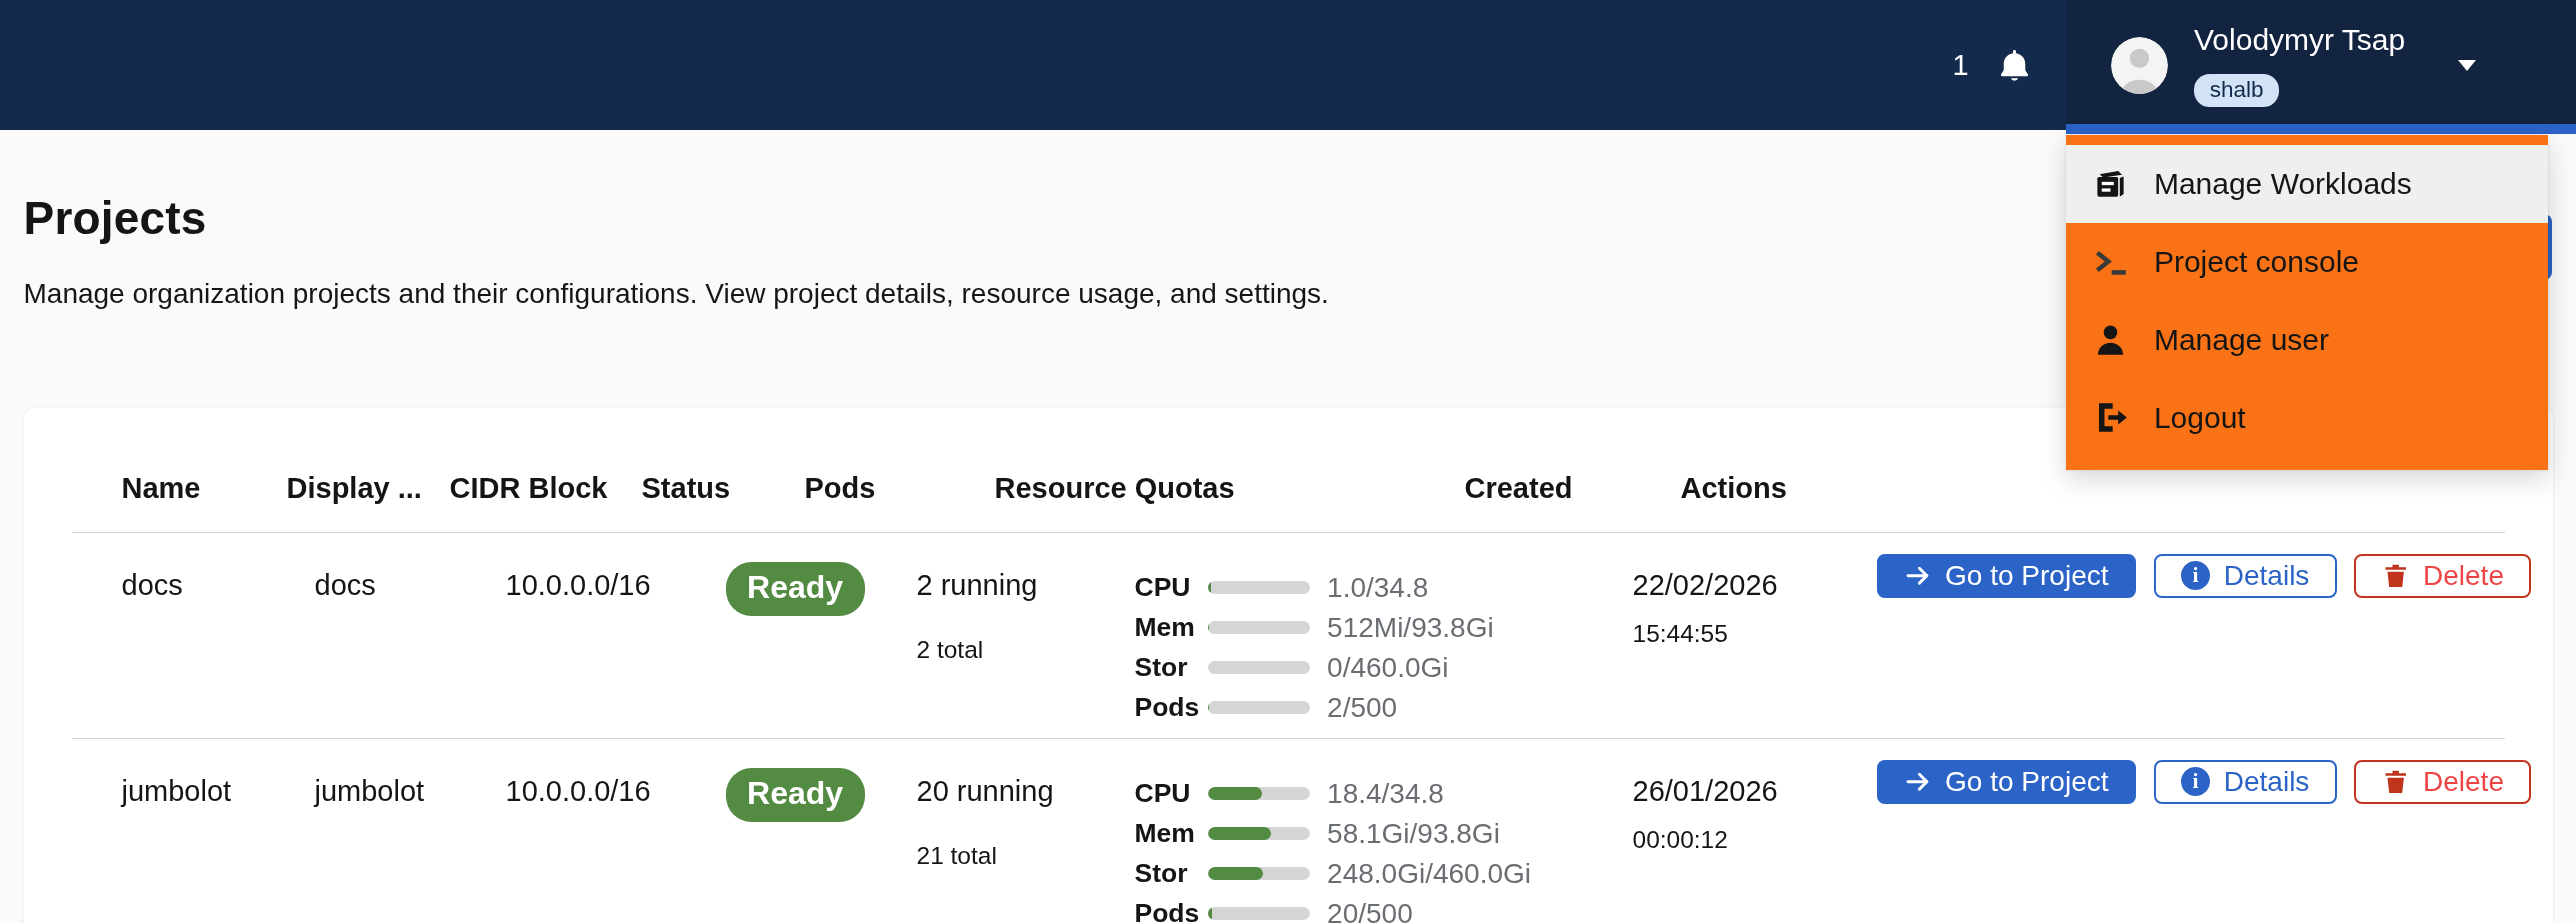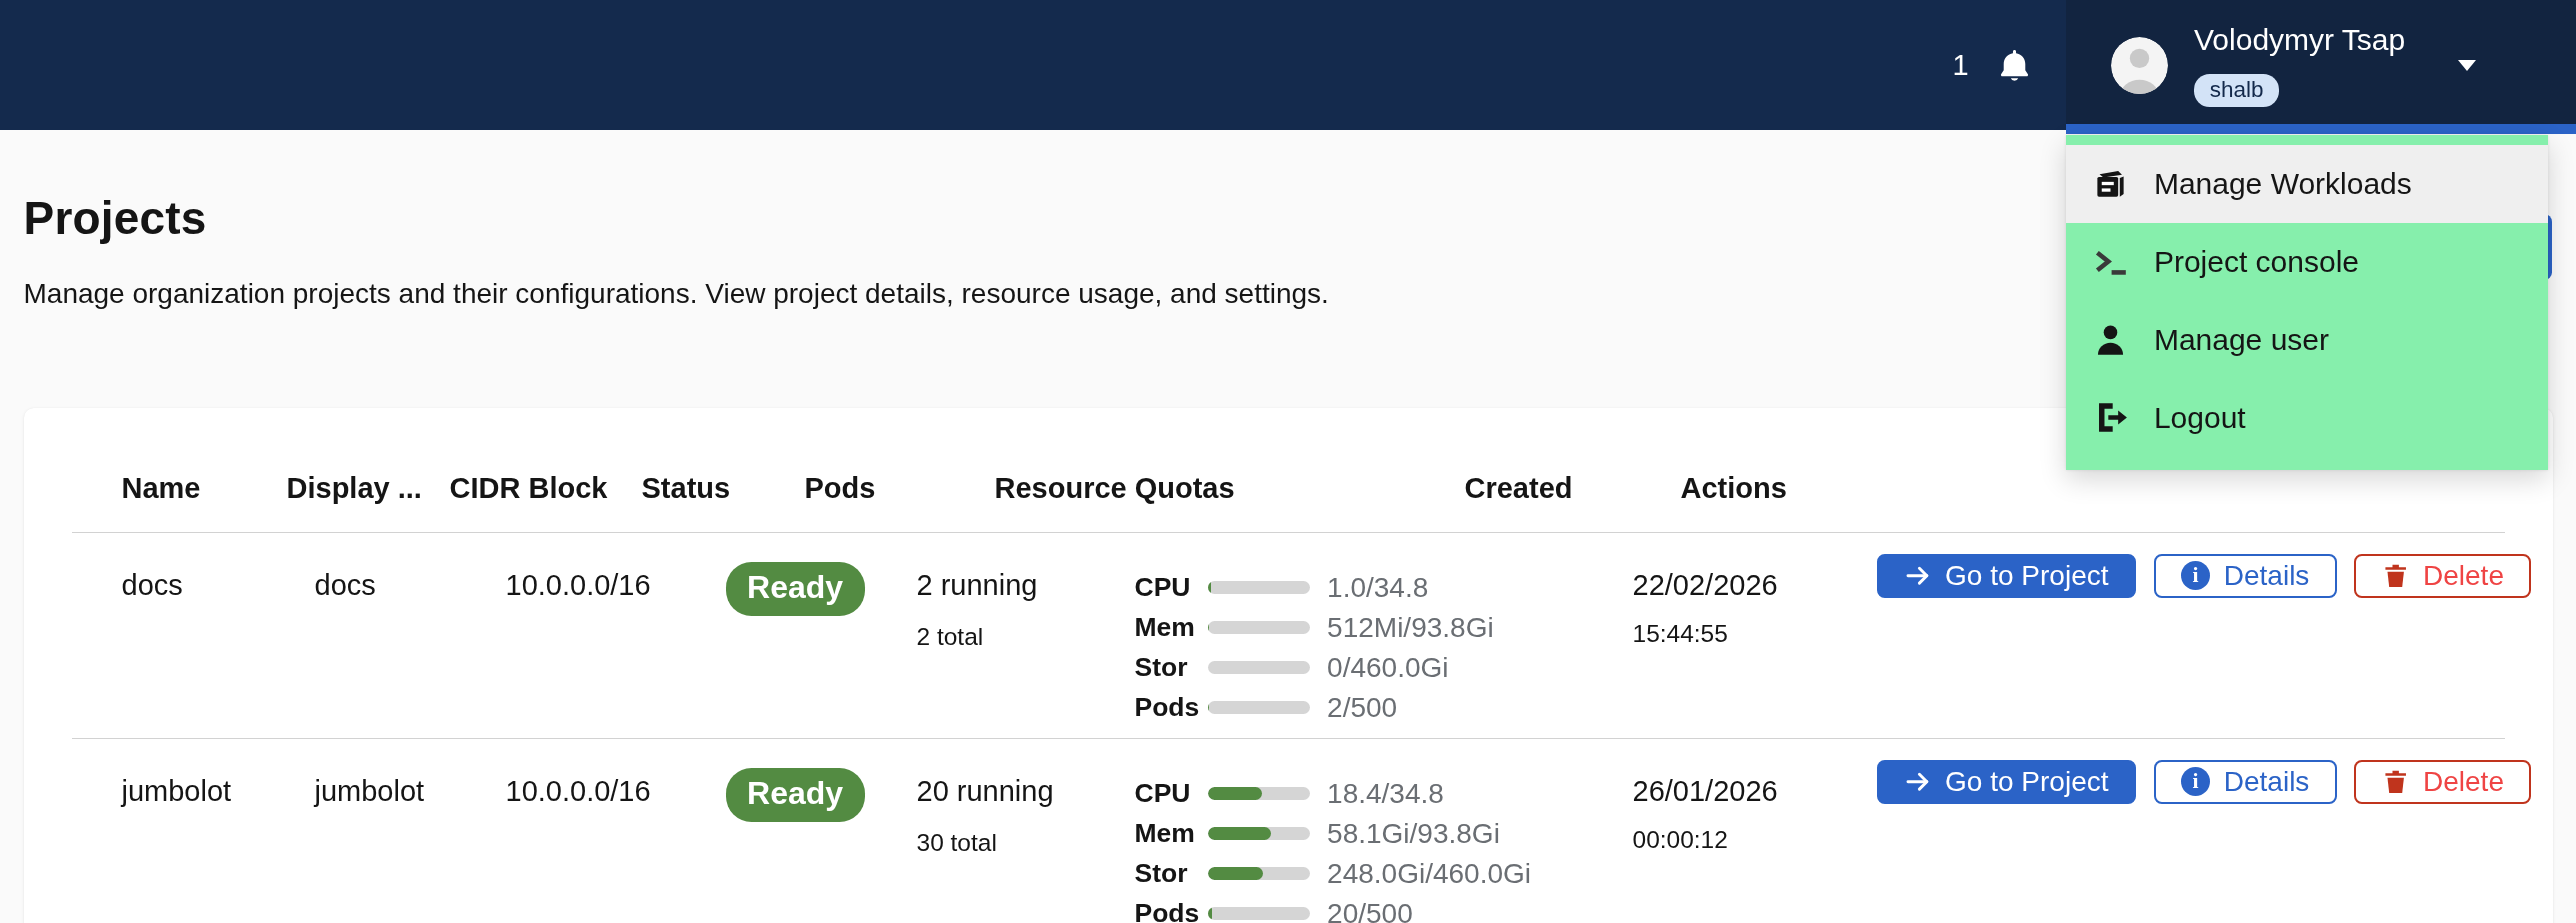--- a/index.html
+++ b/index.html
@@ -78,7 +78,7 @@
     position: absolute;
     top: 135px; left: 2066px;
     width: 482px;
-    background: #86efac;
+    background: #f97316;
     box-shadow: 0 9.8px 25.5px rgba(0,0,0,0.16), 0 0 2.9px rgba(0,0,0,0.10);
     padding: 9.8px 0 13.7px;
     z-index: 20;

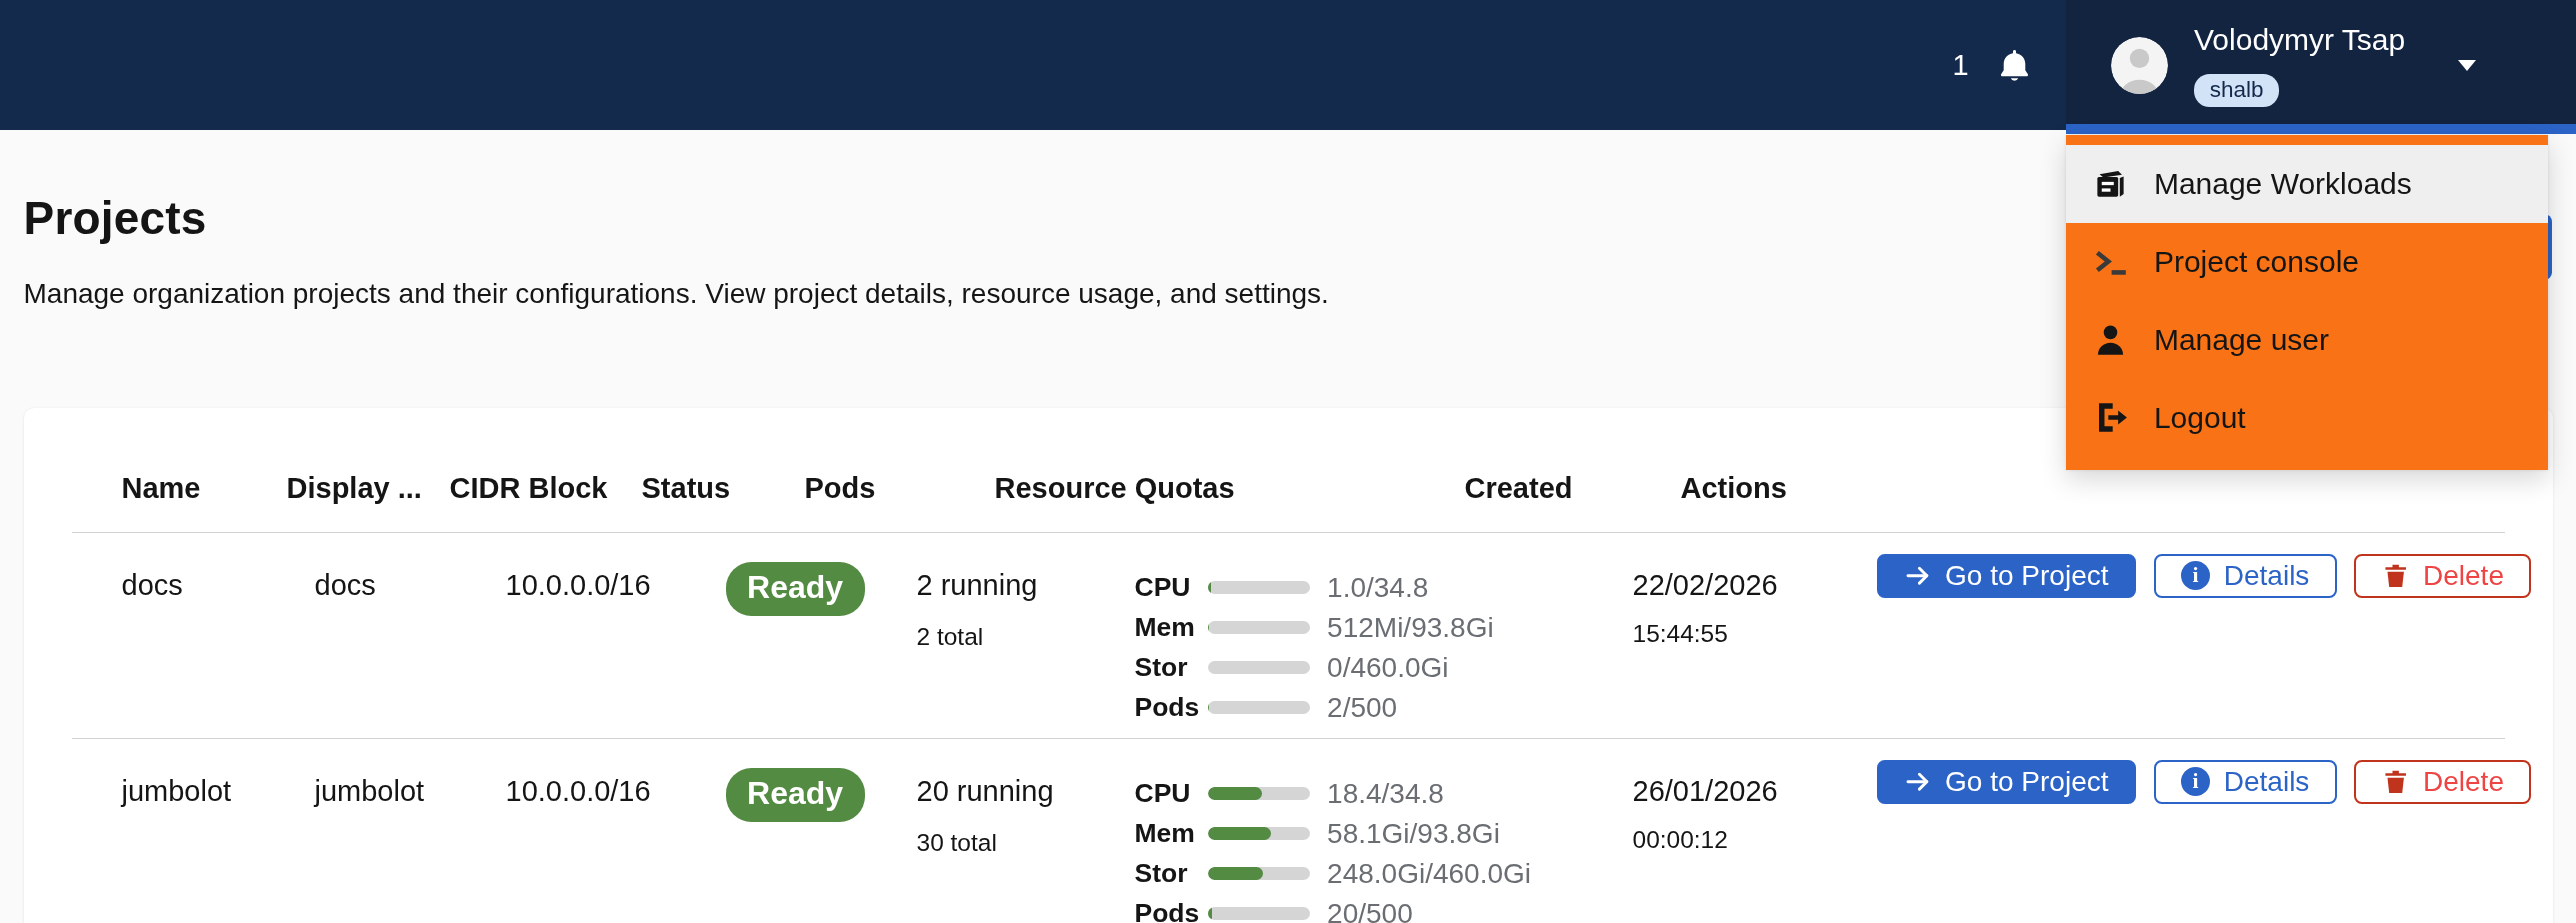--- a/index.html
+++ b/index.html
@@ -160,7 +160,7 @@
     padding: 8.8px 21.6px 10.8px;
     border-radius: 25.5px;
   }
-  .pods-total { font-size: 24.5px; margin-top: 16px; }
+  .pods-total { font-size: 24.5px; margin-top: 29px; }
   
   .quota-line { display: flex; align-items: center; height: 40px; }
   .q-label { width: 73px; font-size: 26.5px; font-weight: 700; }

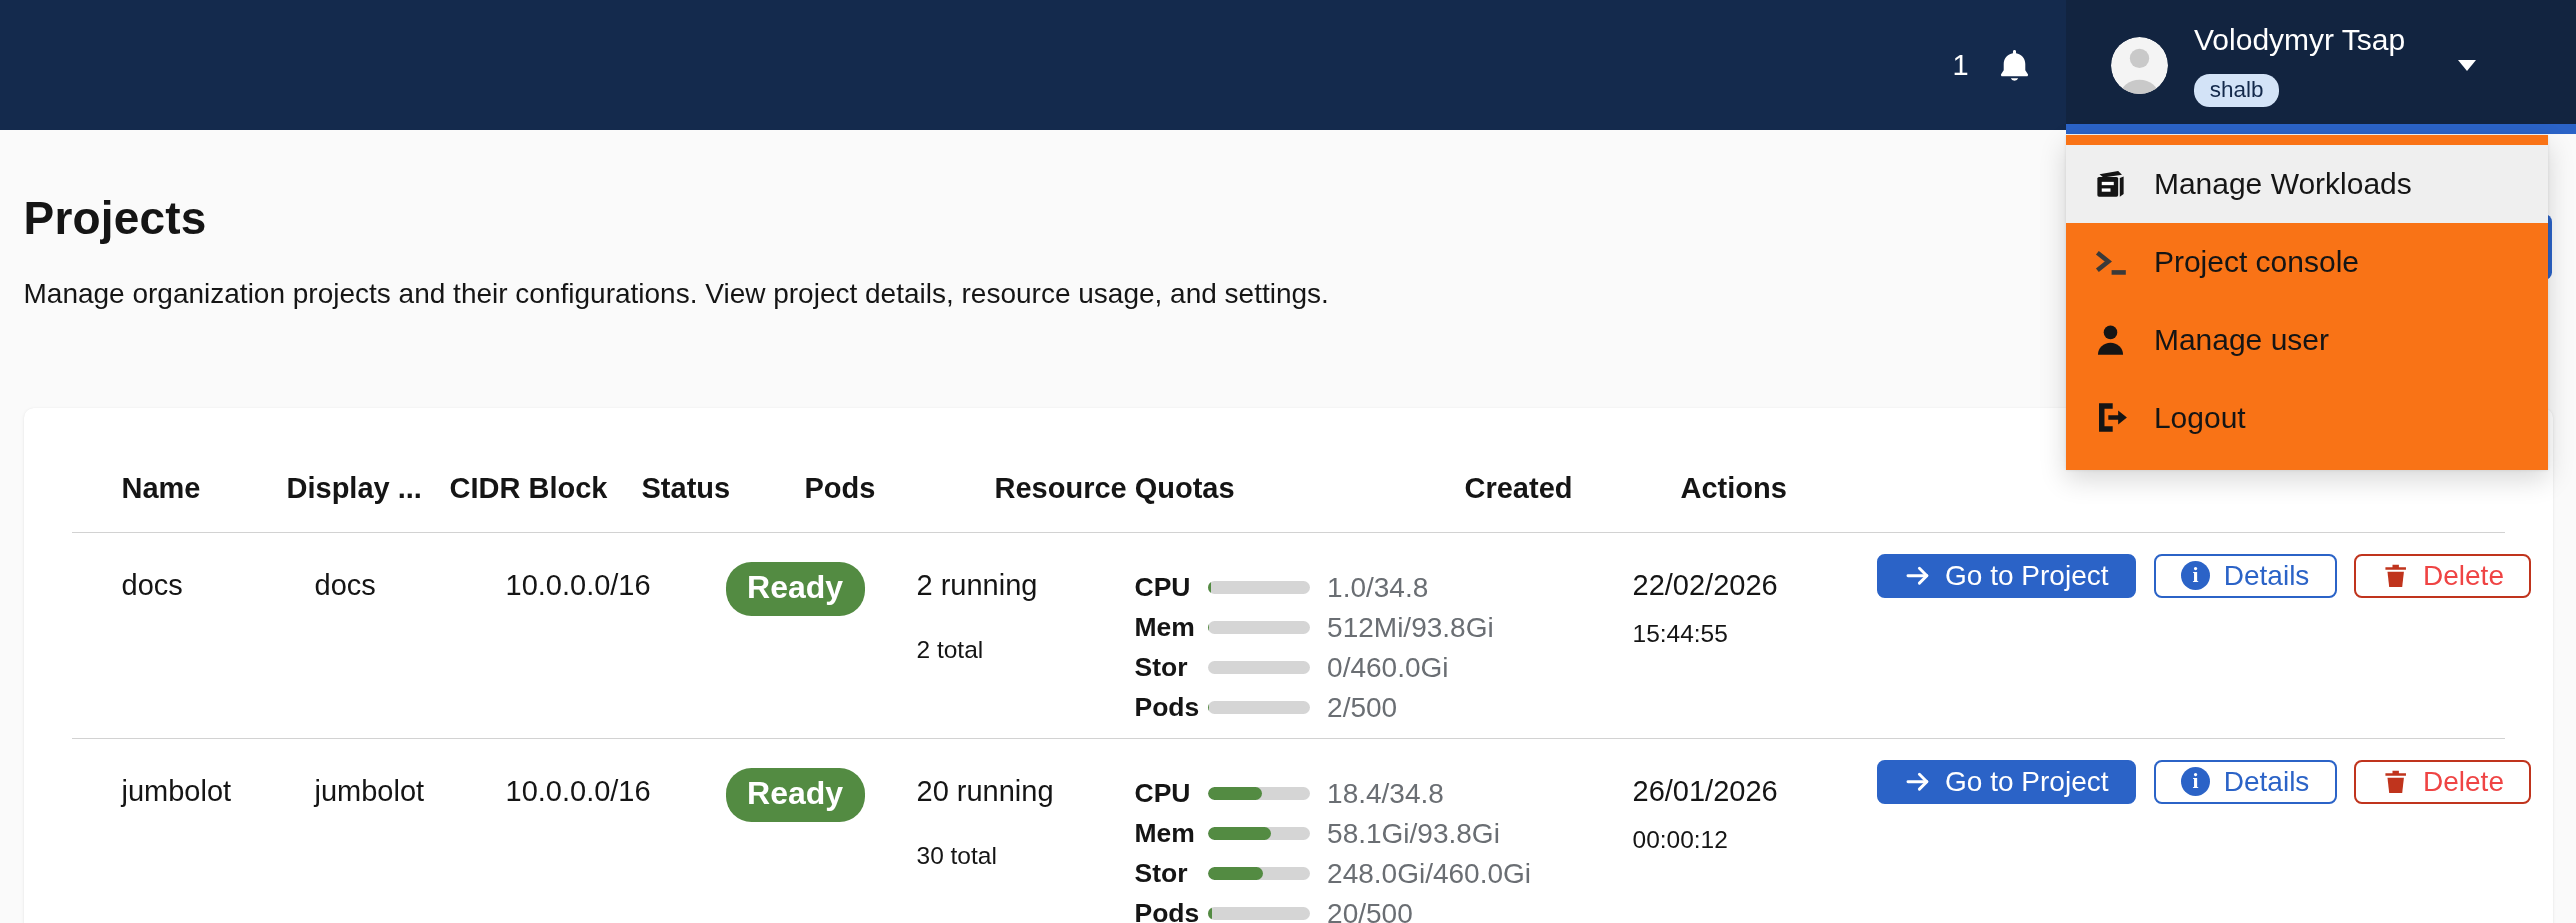--- a/index.html
+++ b/index.html
@@ -370,7 +370,7 @@
     <div class="cell"><span class="status-pill">Ready</span></div>
     <div class="cell">
       <div>20 running</div>
-      <div class="pods-total">30 total</div>
+      <div class="pods-total">21 total</div>
     </div>
     <div class="cell">
       <div class="quota-line">

